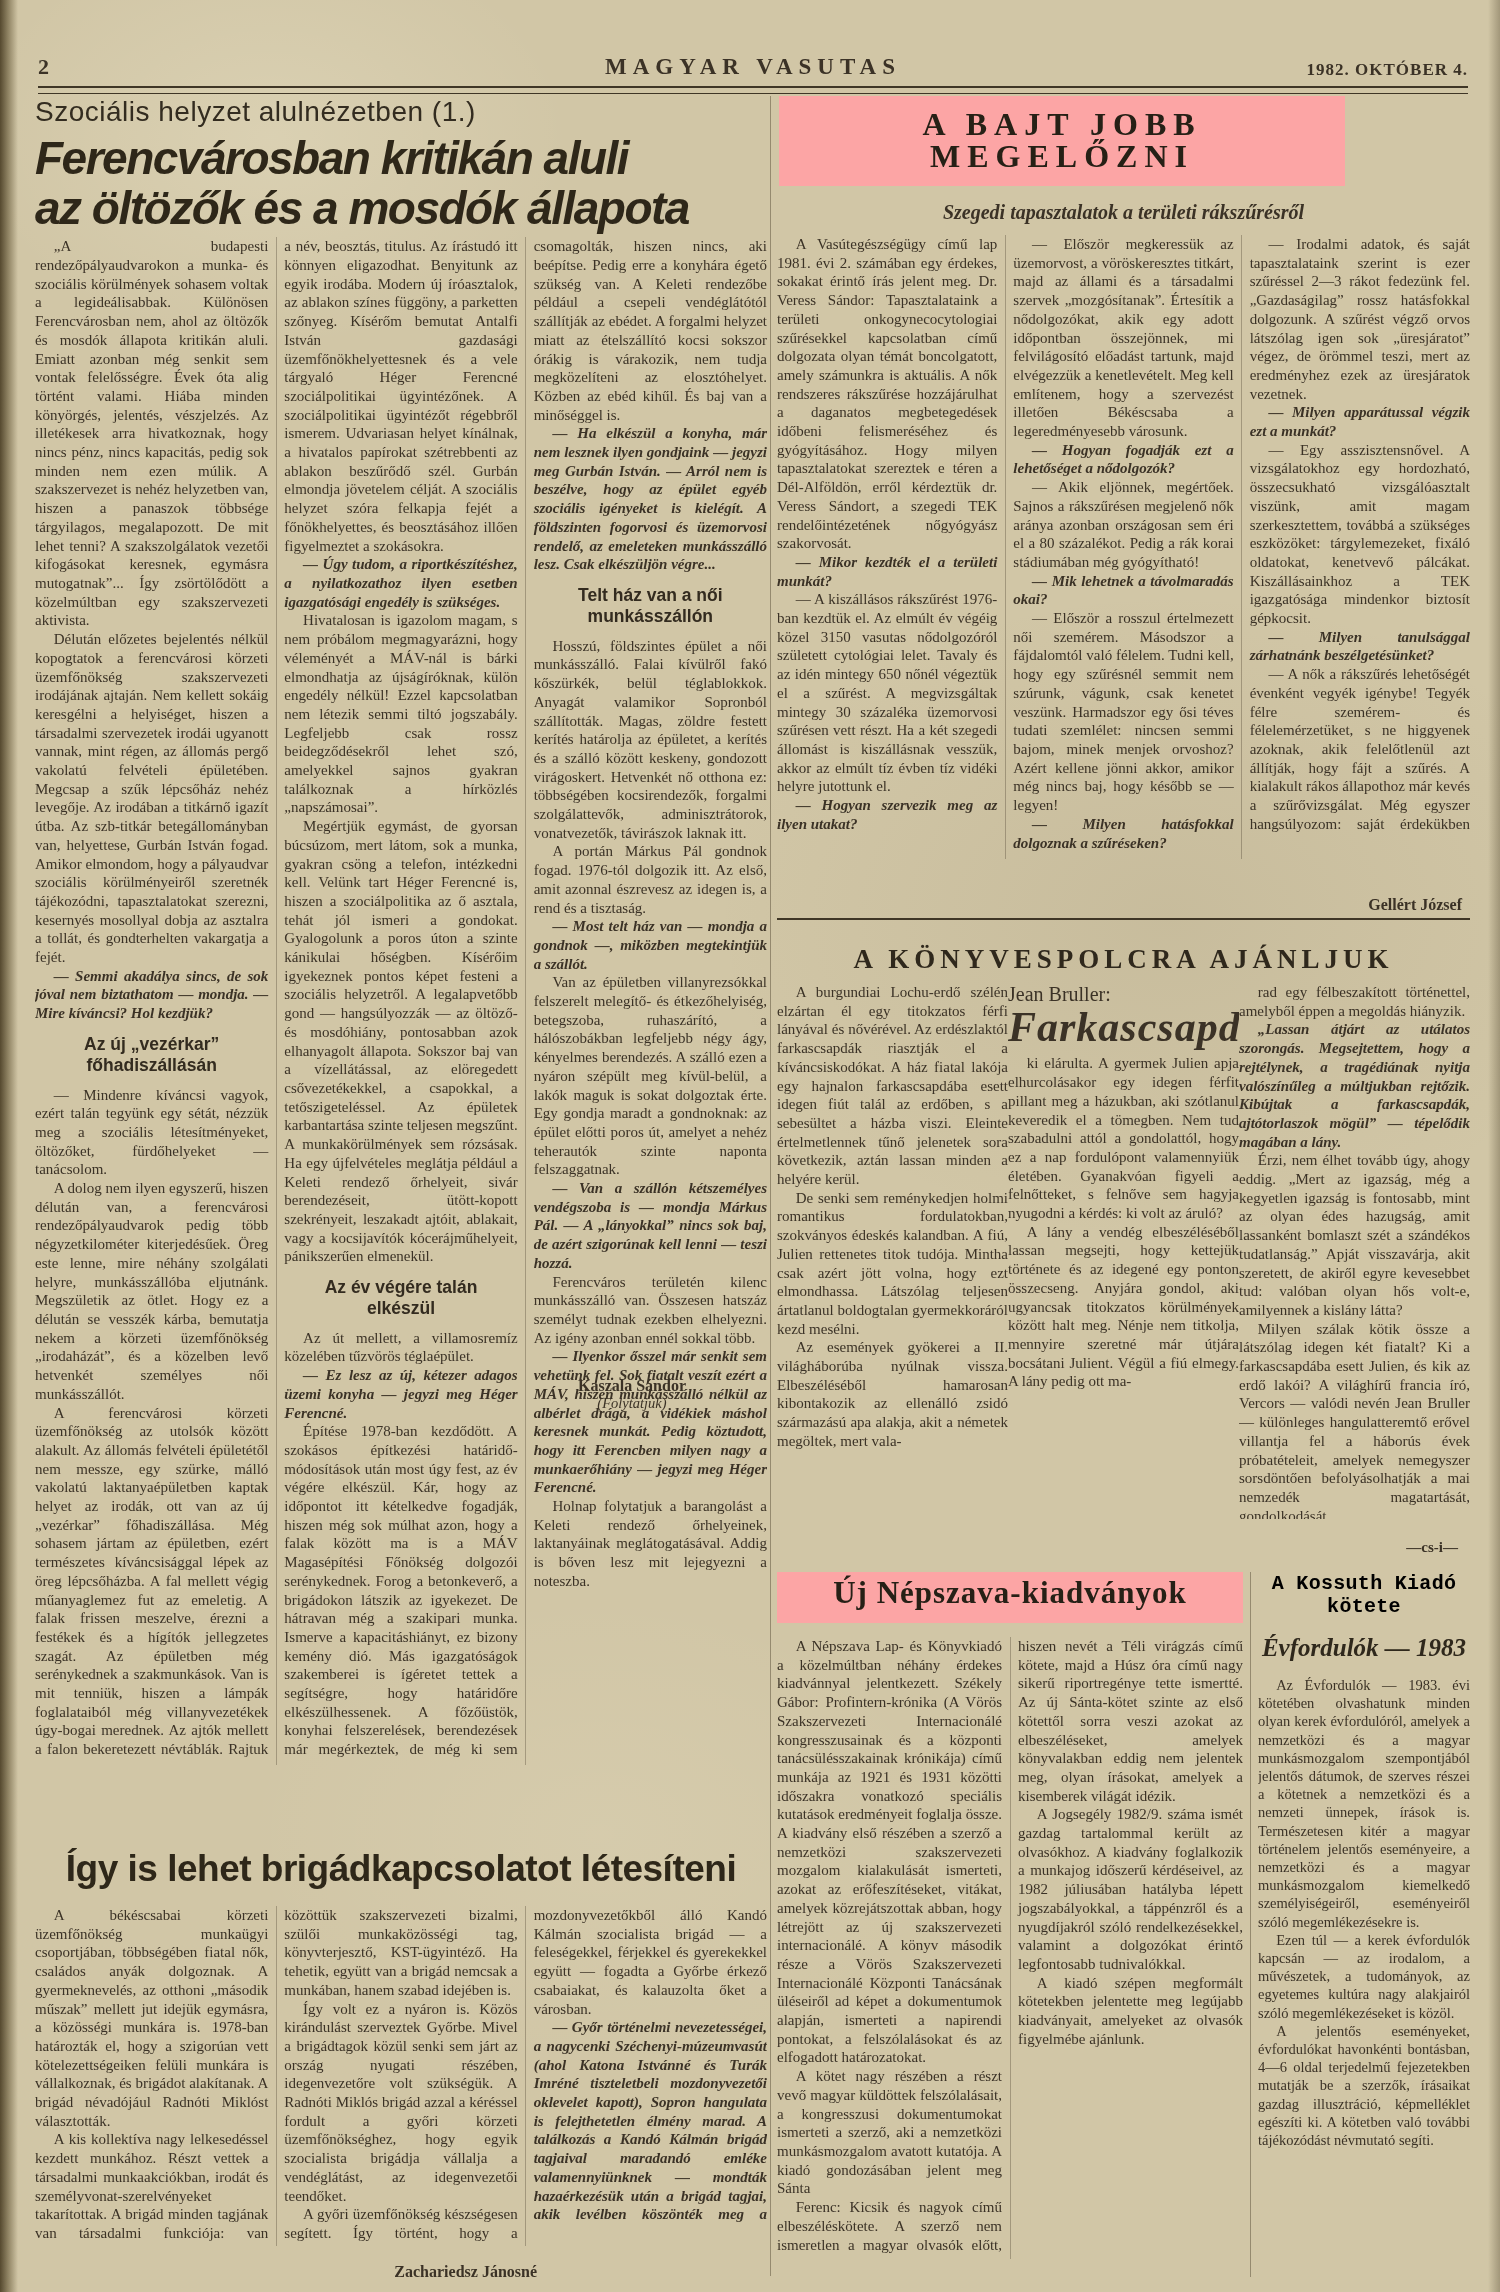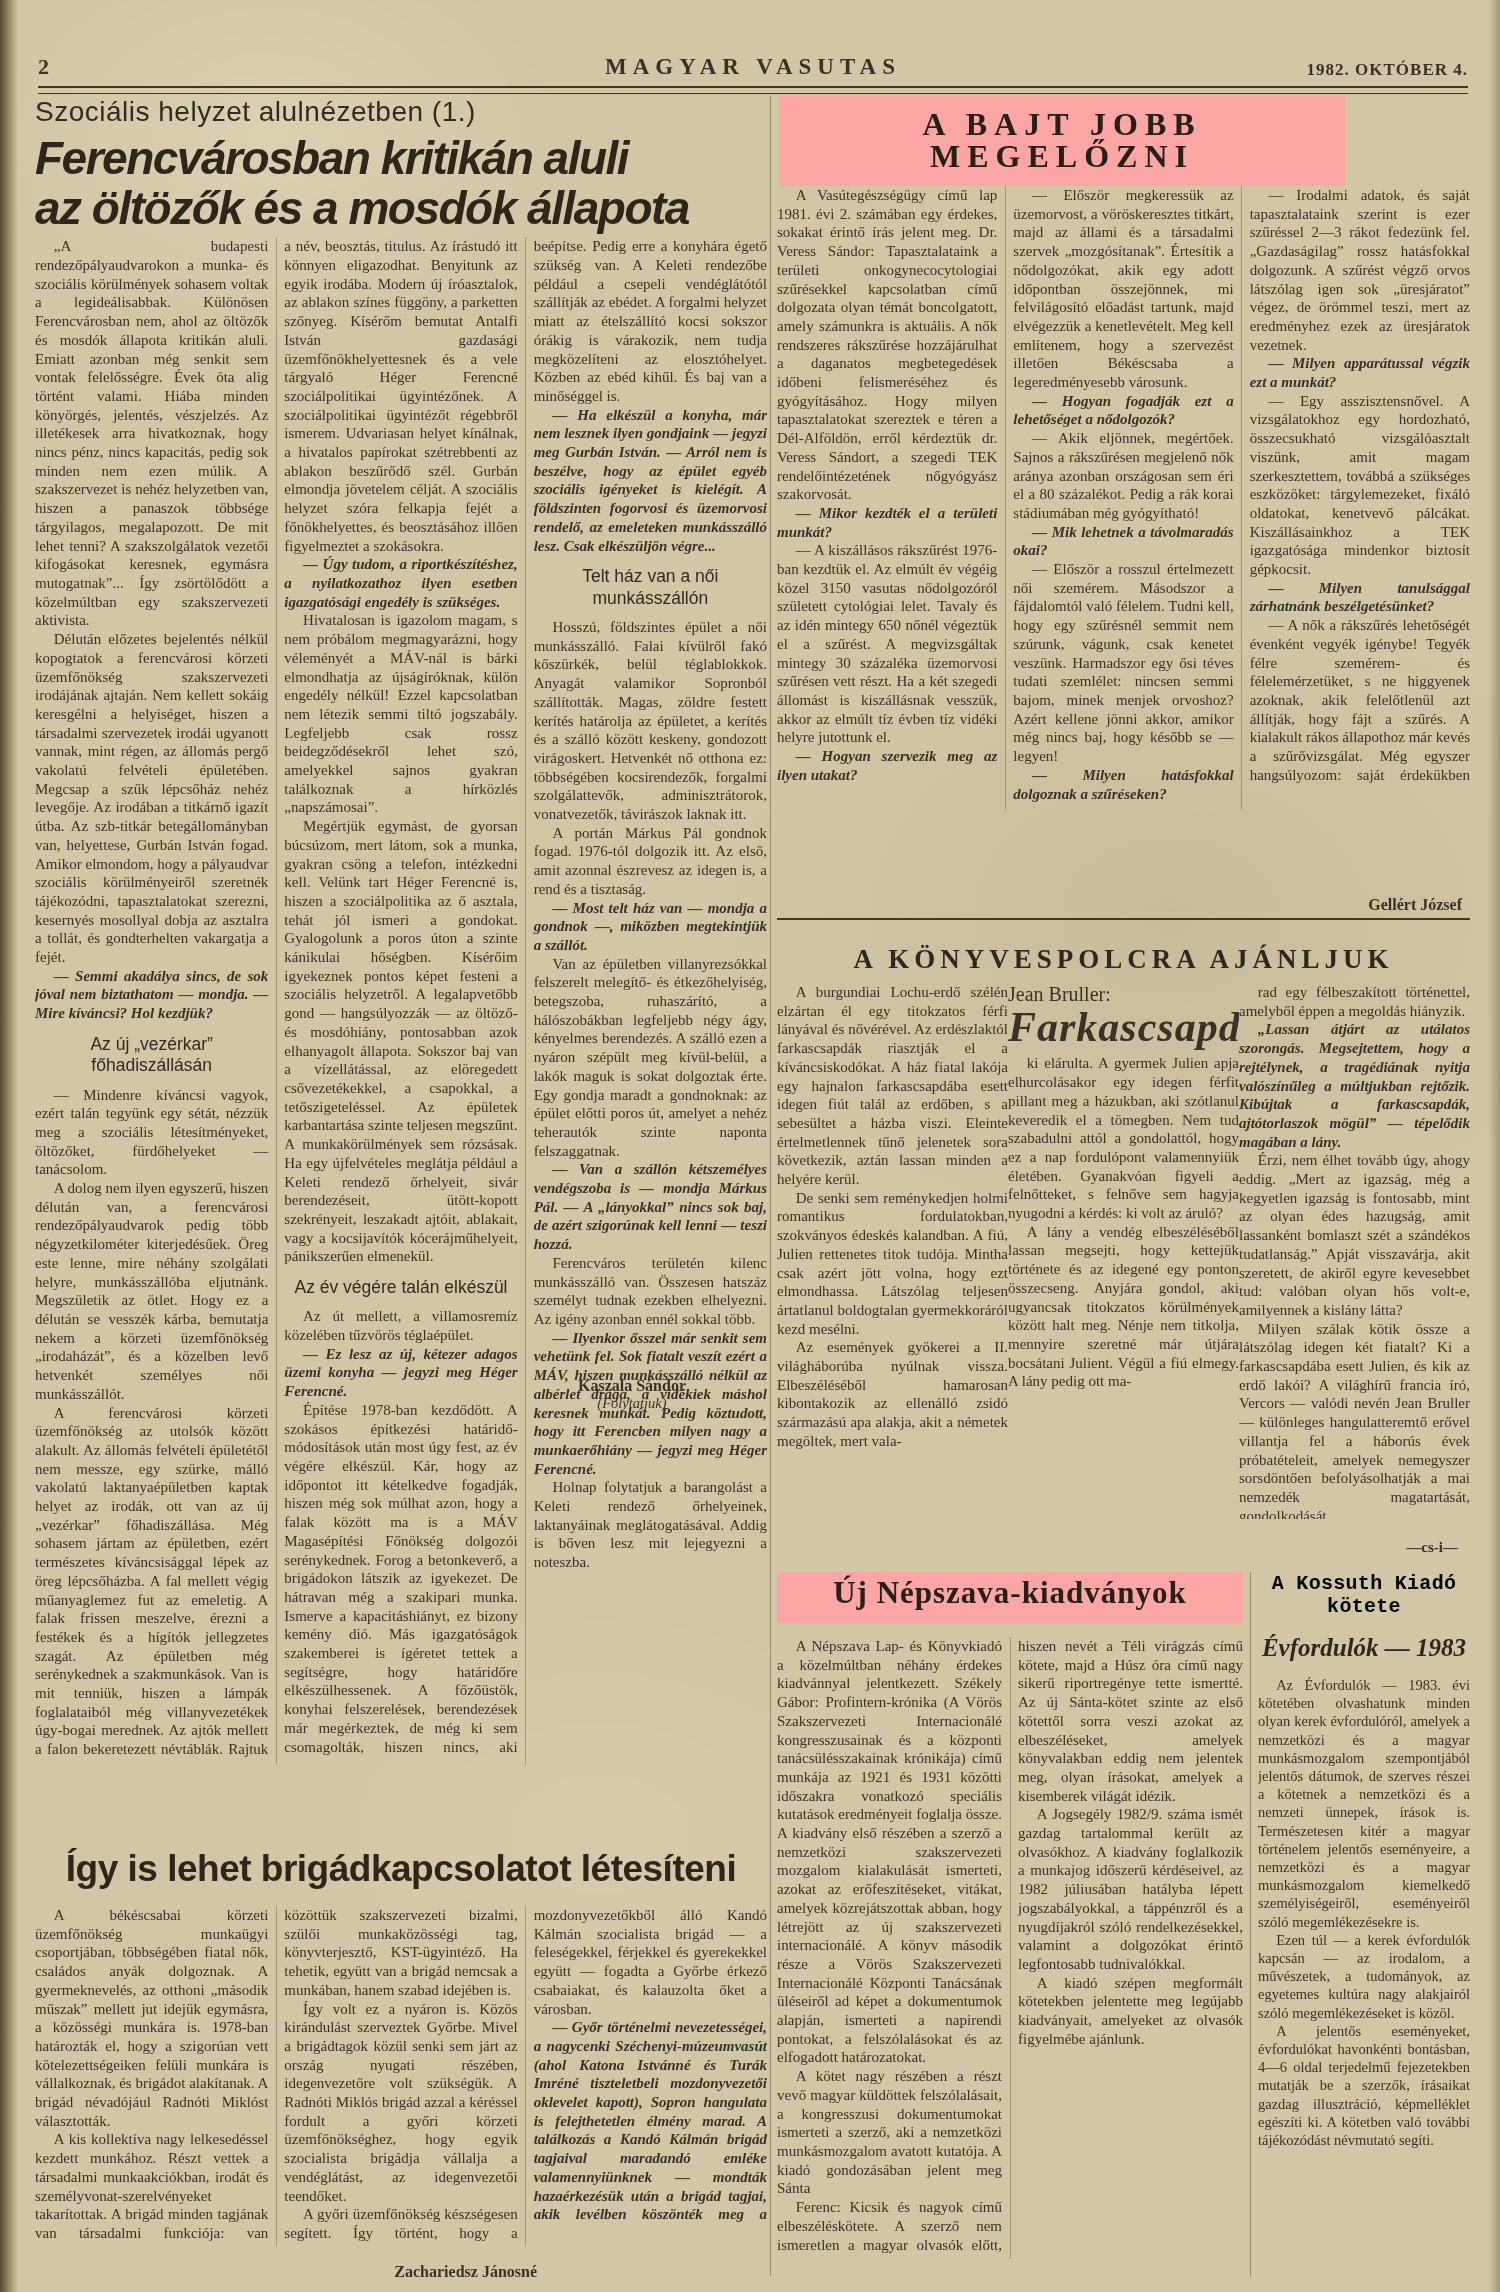--- a/index.html
+++ b/index.html
@@ -151,6 +151,7 @@
   <div class="grey-box screening-box">
     <div class="screening-title">A BAJT JOBB MEGELŐZNI</div>
   </div>
+  <div class="screening-sub">Szegedi tapasztalatok a területi rákszűrésről</div>
   <div class="screening-body cols3">
       <p class="seg seg-p">A Vasútegészségügy című lap 1981. évi 2. számában egy érdekes, sokakat érintő írás jelent meg. Dr. Veress Sándor: Tapasztalataink a területi onkogynecocytologiai szűrésekkel kapcsolatban című dolgozata olyan témát boncolgatott, amely számunkra is aktuális. A nők rendszeres rákszűrése hozzájárulhat a daganatos megbetegedések időbeni felismeréséhez és gyógyításához. Hogy milyen tapasztalatokat szereztek e téren a Dél-Alföldön, erről kérdeztük dr. Veress Sándort, a szegedi TEK rendelőintézetének nőgyógyász szakorvosát.</p>
       <p class="seg seg-q">— Mikor kezdték el a területi munkát?</p>

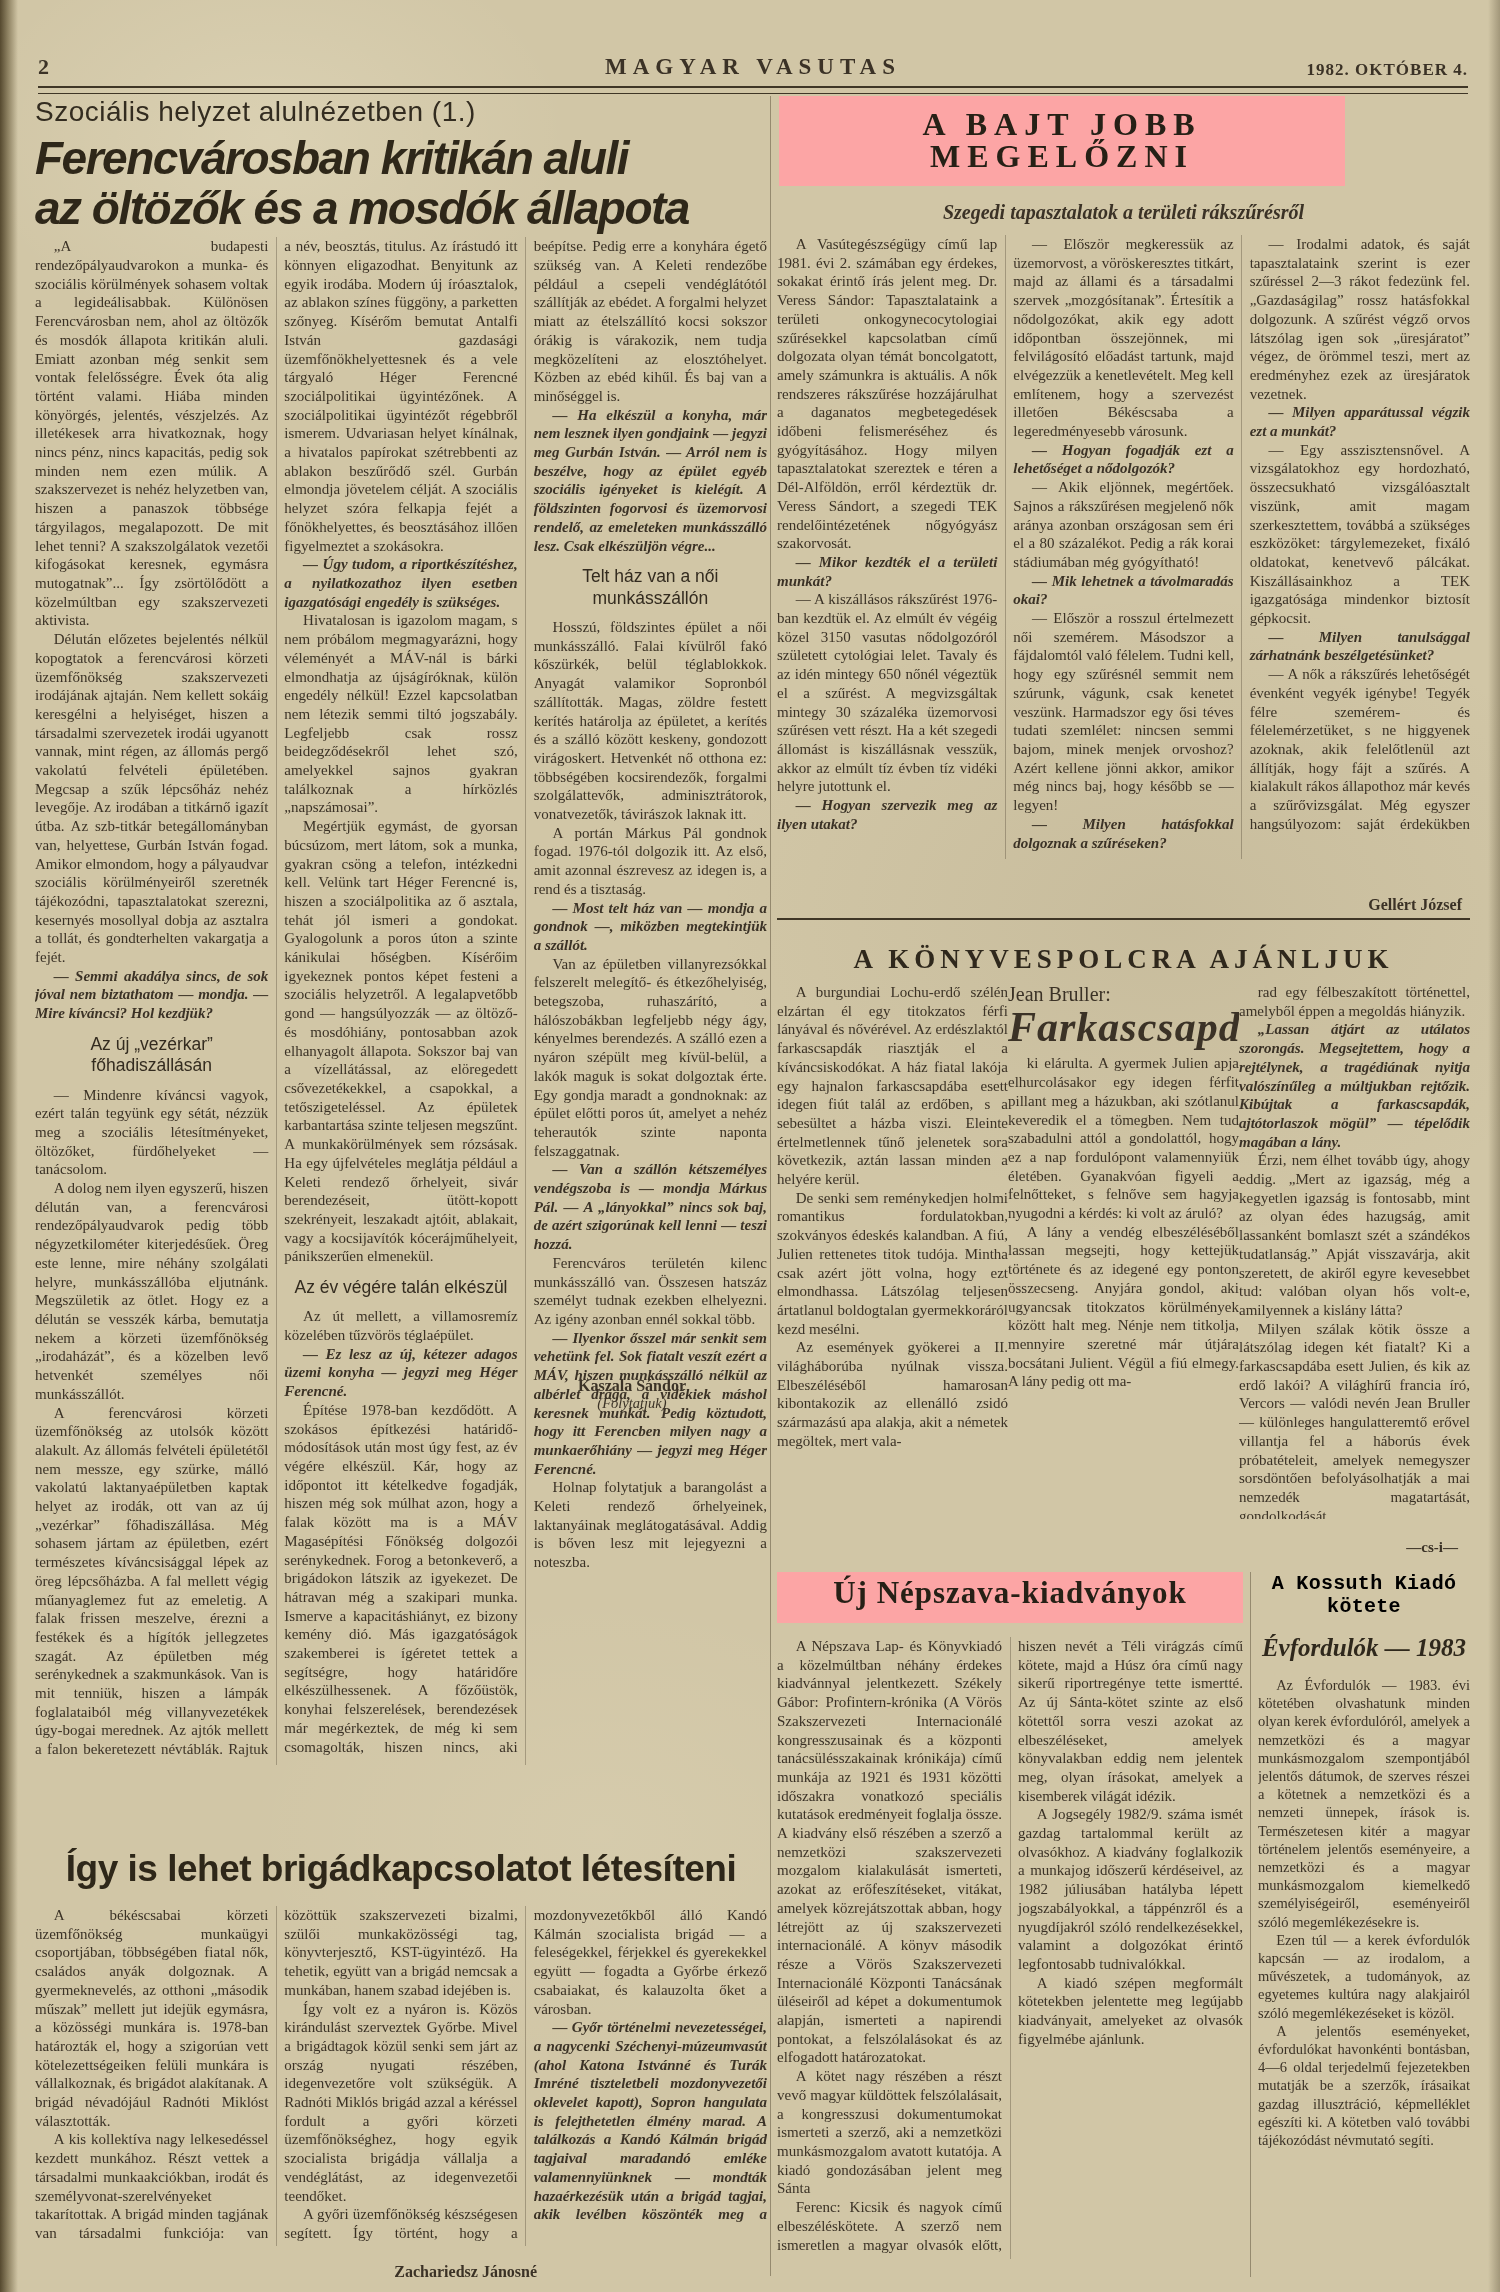--- a/index.html
+++ b/index.html
@@ -34,7 +34,7 @@
   .seg{margin:0;}
   .seg-p{text-indent:1.25em;}
   .seg-q{text-indent:1.25em;font-style:italic;font-weight:bold;}
-  .seg-sub{font-family:"Liberation Sans",sans-serif;font-weight:normal;font-size:17.5px;
+  .seg-sub{font-family:"Liberation Sans",sans-serif;font-weight:bold;font-size:17.5px;
            line-height:1.22;text-align:center;text-indent:0;margin:11px 6px 9px;
            break-inside:avoid;color:#332b1f;}
 

